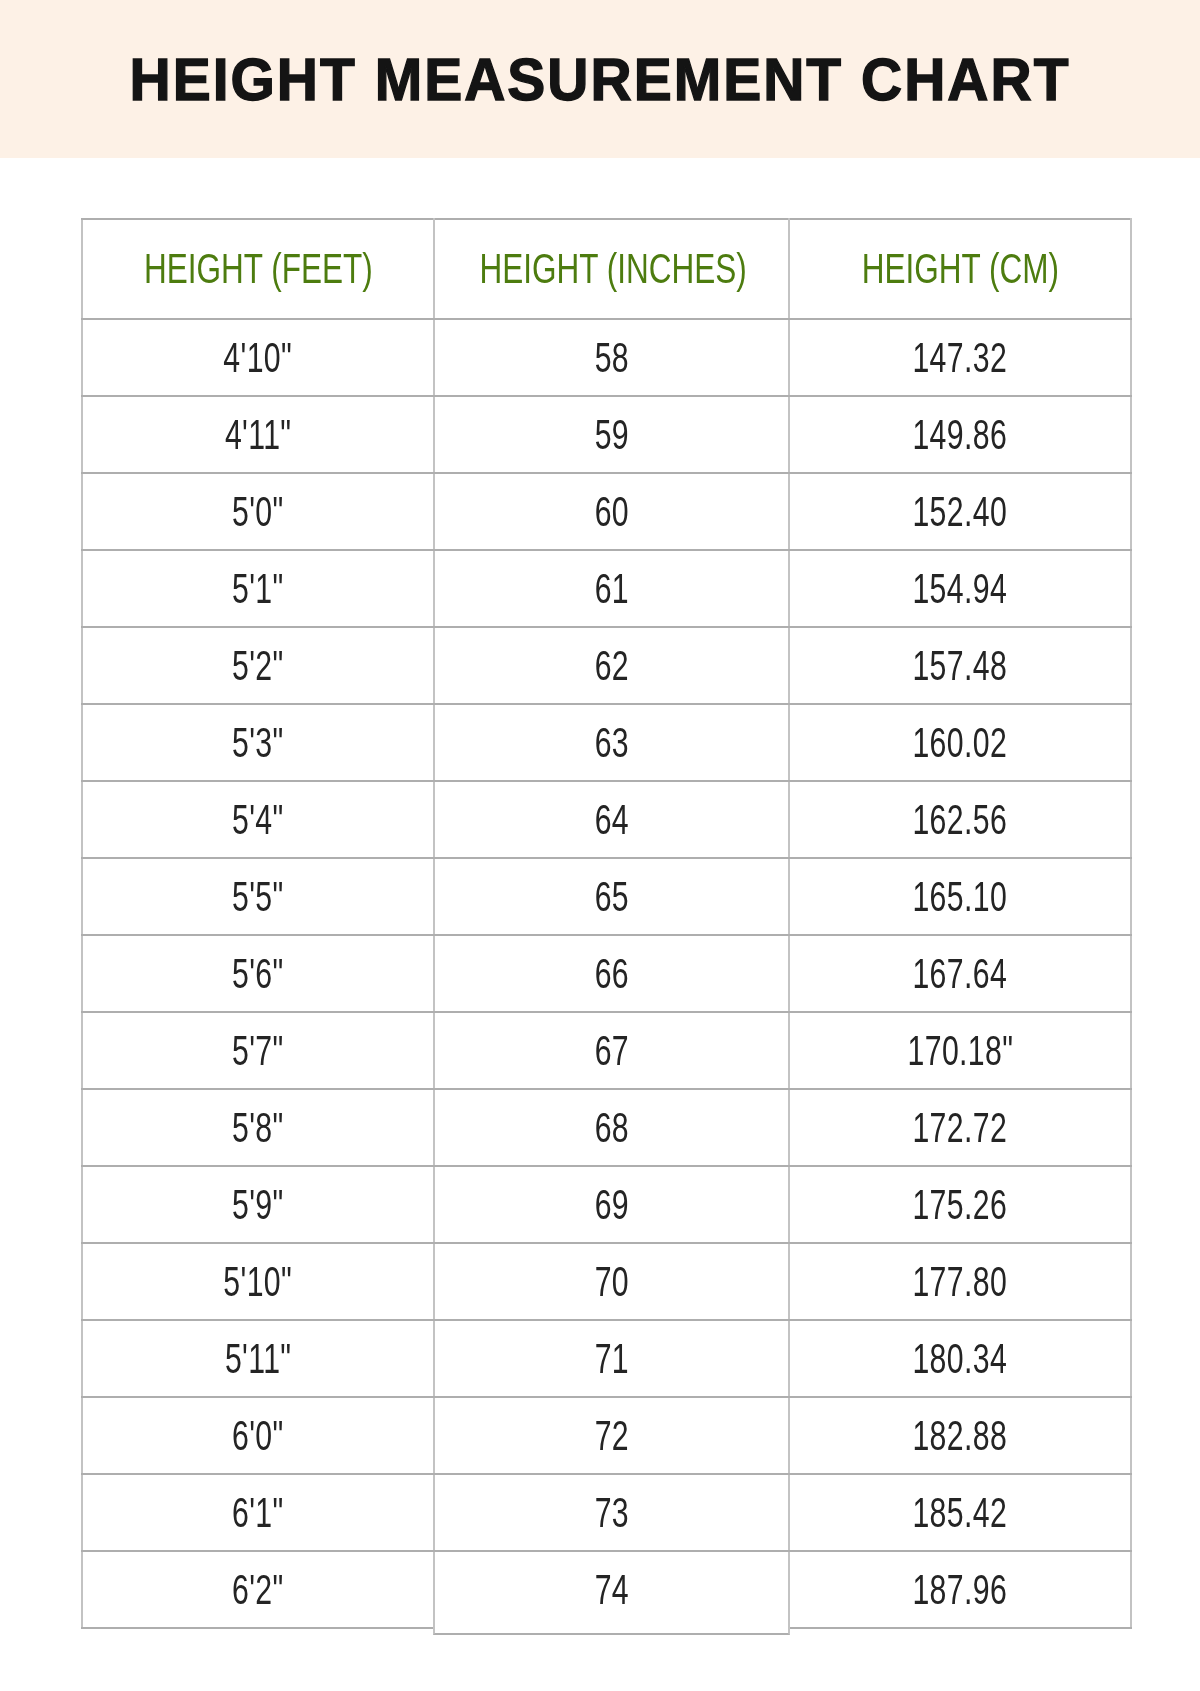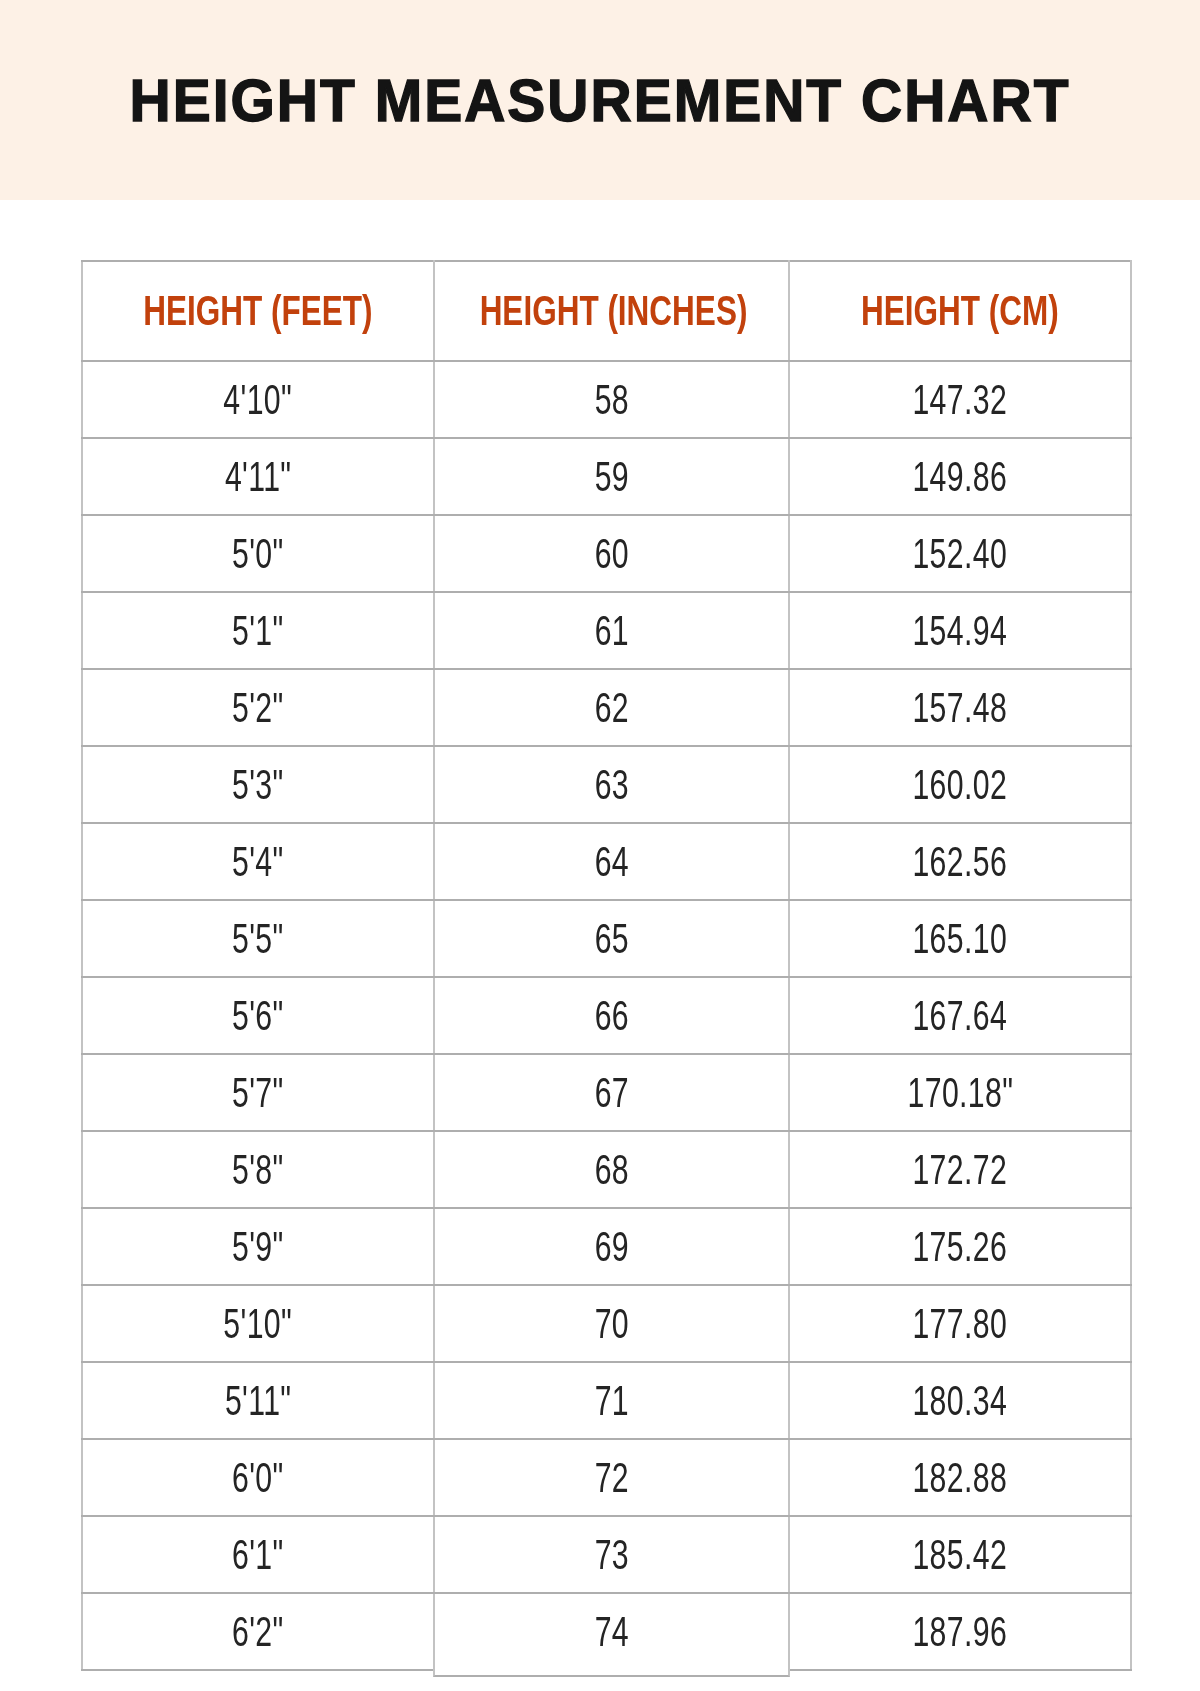--- a/index.html
+++ b/index.html
@@ -18,7 +18,7 @@
   
   .band {
     width: 1200px;
-    height: 200px;
+    height: 158px;
     background: #fdf1e6;
     display: flex;
     align-items: center;

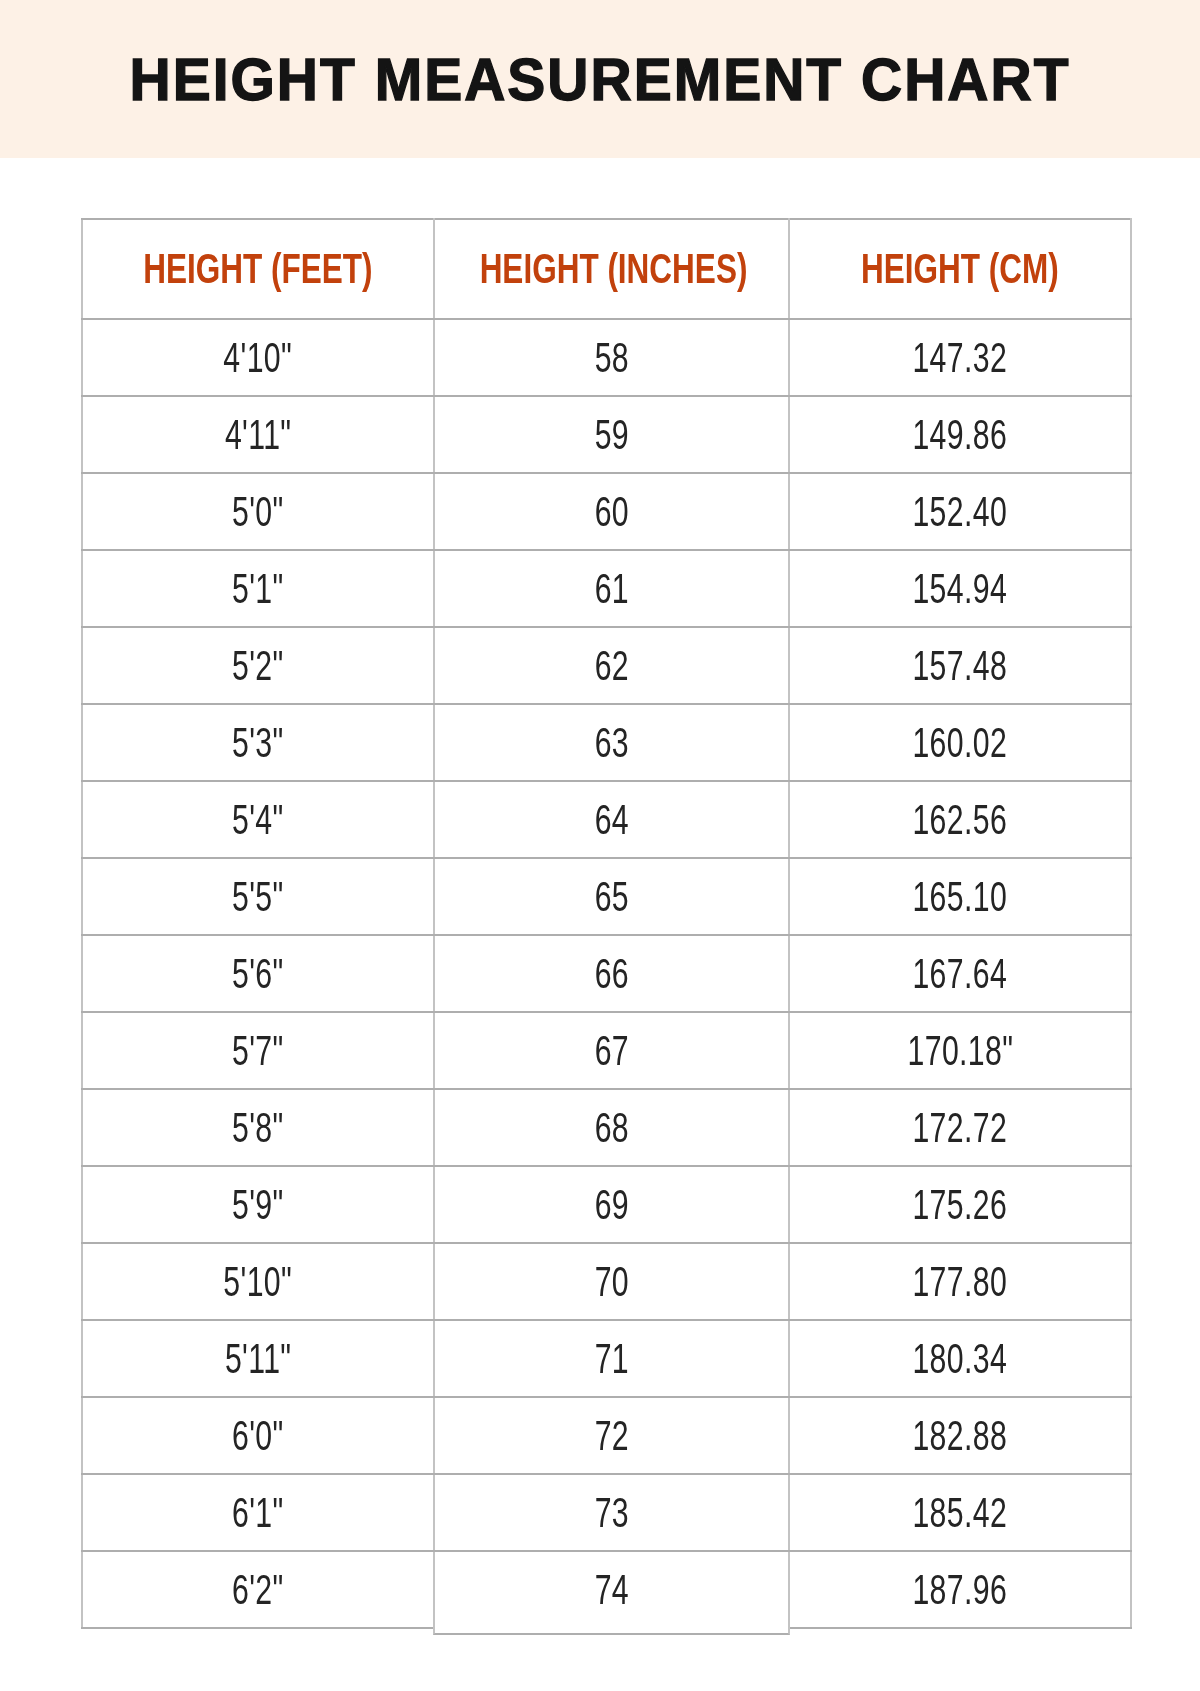--- a/index.html
+++ b/index.html
@@ -62,8 +62,8 @@
   .height-table th {
     height: 98px;
     font-size: 42px;
-    font-weight: 700;
-    color: #c2410c;
+    font-weight: 400;
+    color: #4d7c0f;
   }
   .height-table td {
     height: 75px;

